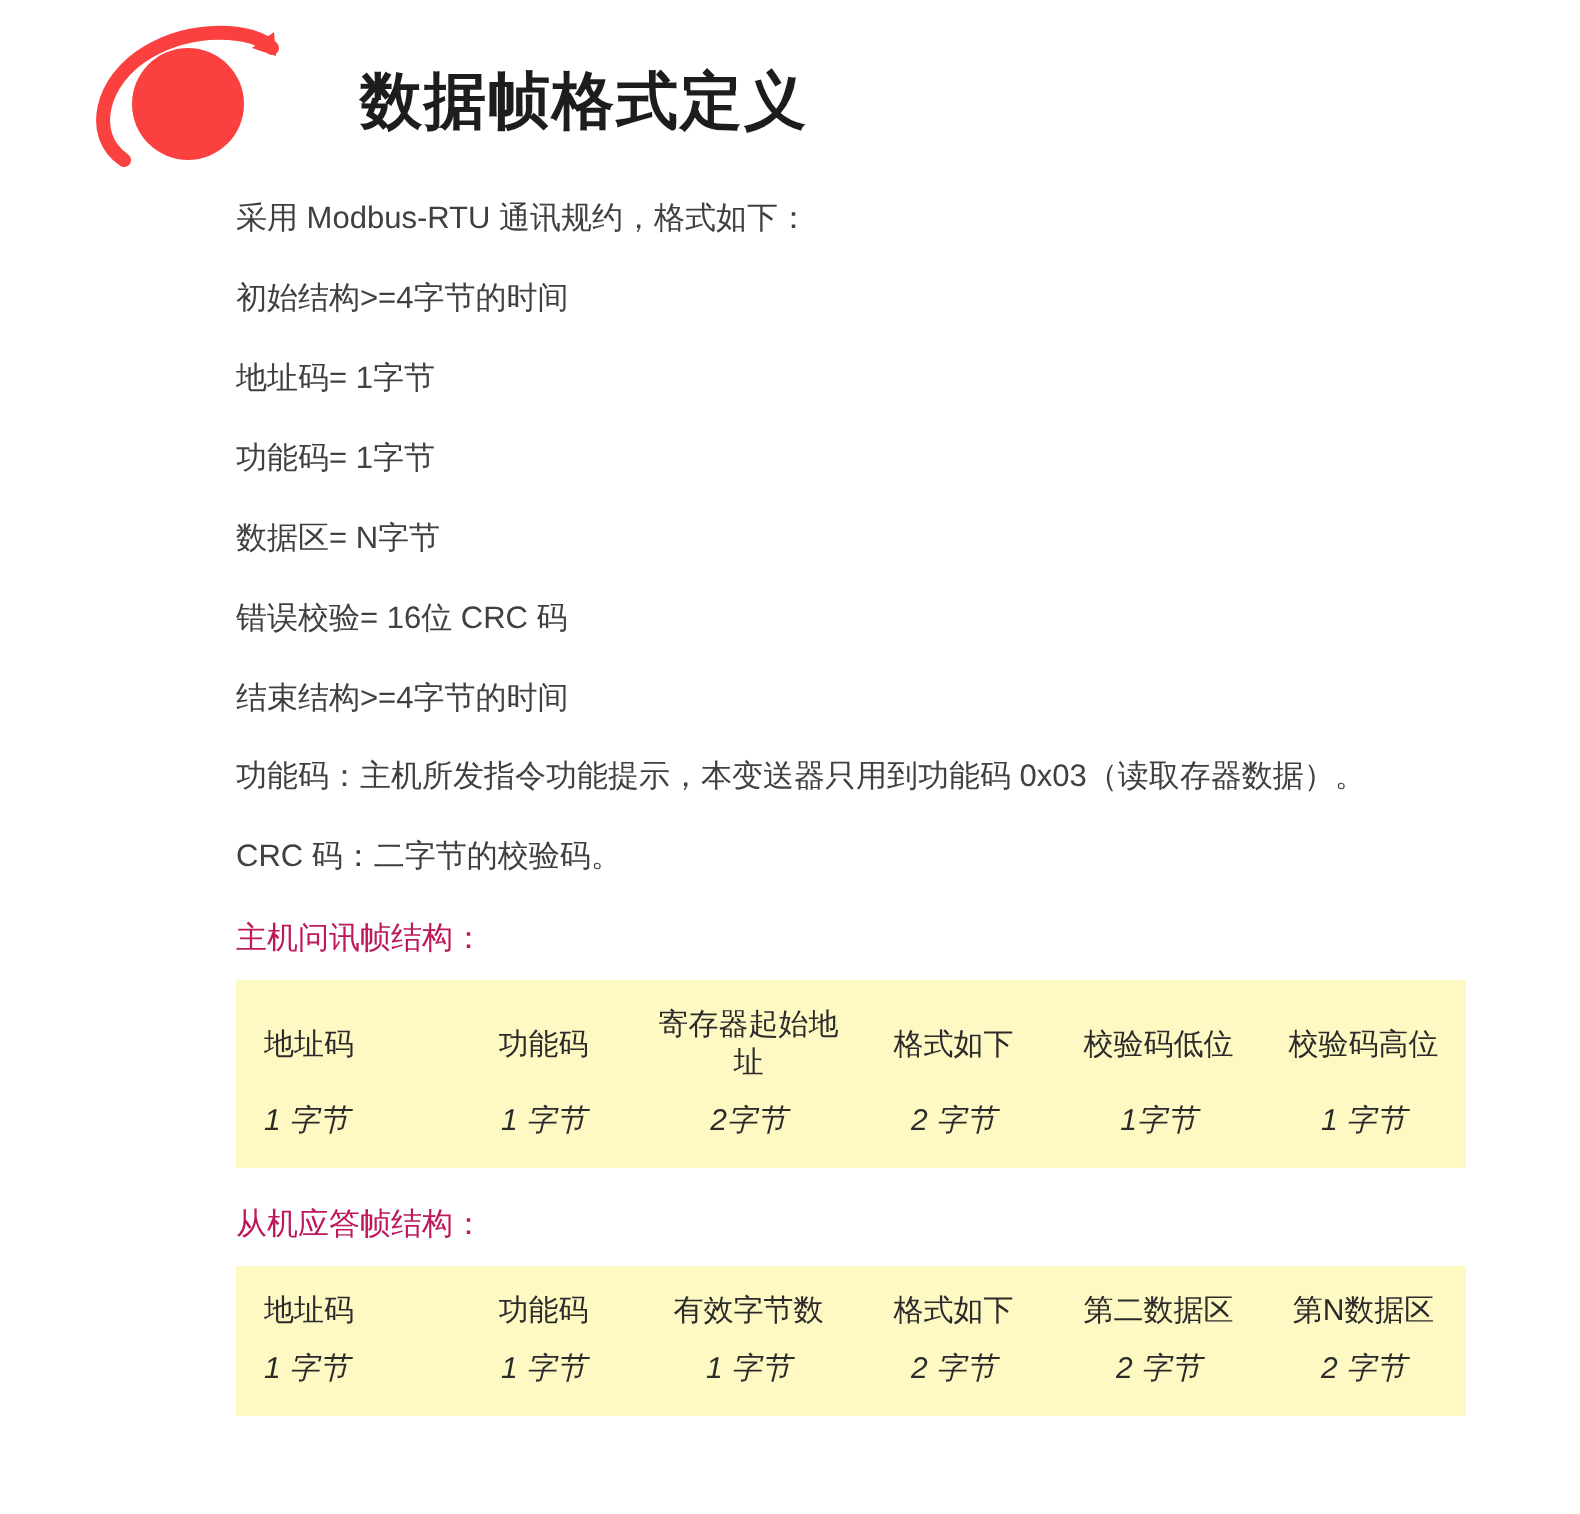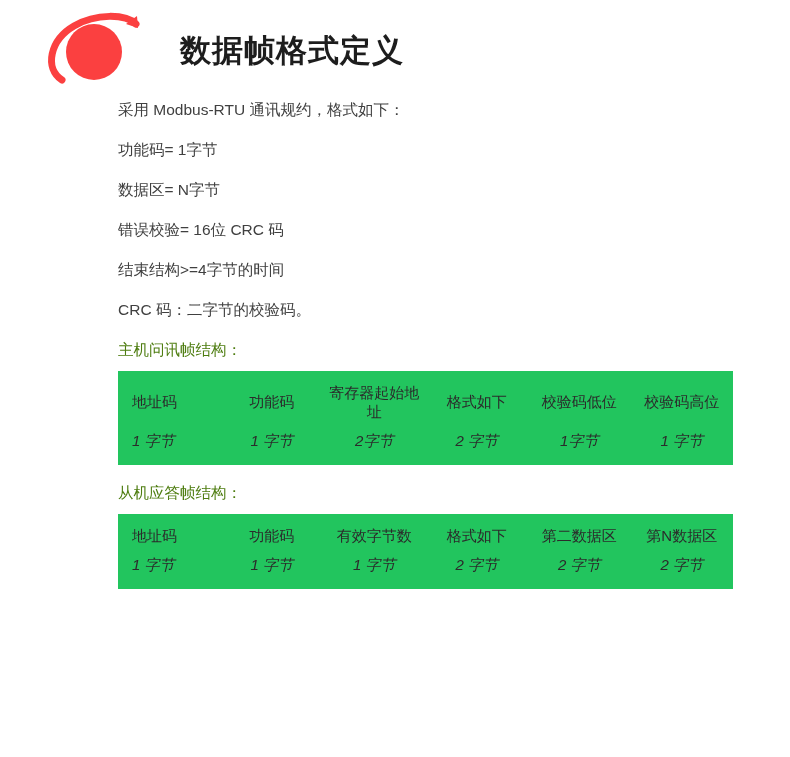--- a/index.html
+++ b/index.html
@@ -108,6 +108,7 @@
   <div class="content">
 
     <p class="para">采用 Modbus-RTU 通讯规约，格式如下：</p>
+    <p class="para">初始结构&gt;=4字节的时间</p>
     <p class="para">功能码= 1字节</p>
     <p class="para">数据区= N字节</p>
     <p class="para">错误校验= 16位 CRC 码</p>

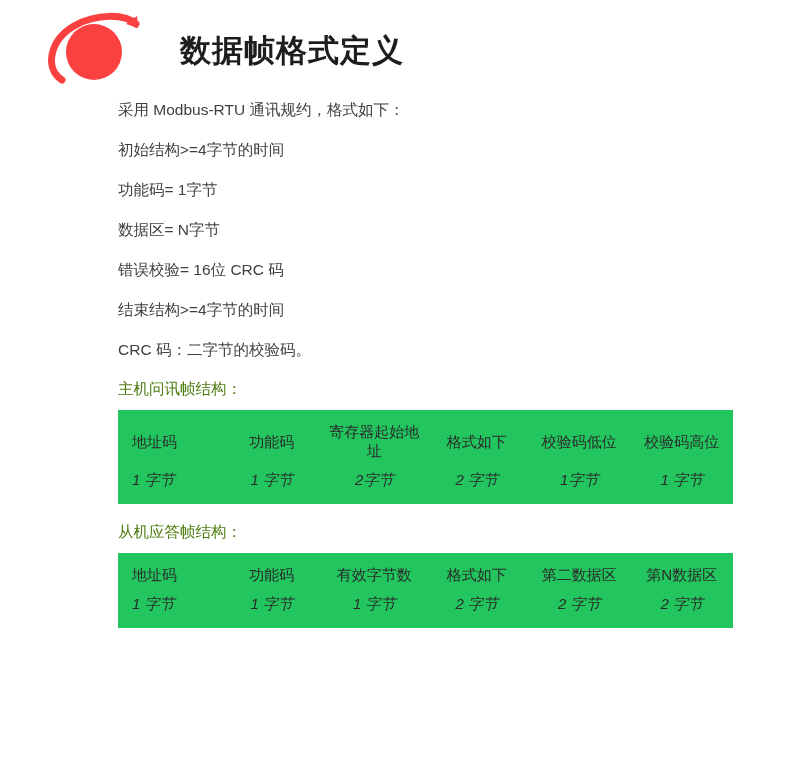--- a/index.html
+++ b/index.html
@@ -109,6 +109,7 @@
 
     <p class="para">采用 Modbus-RTU 通讯规约，格式如下：</p>
     <p class="para">初始结构&gt;=4字节的时间</p>
+    <p class="para">地址码= 1字节</p>
     <p class="para">功能码= 1字节</p>
     <p class="para">数据区= N字节</p>
     <p class="para">错误校验= 16位 CRC 码</p>

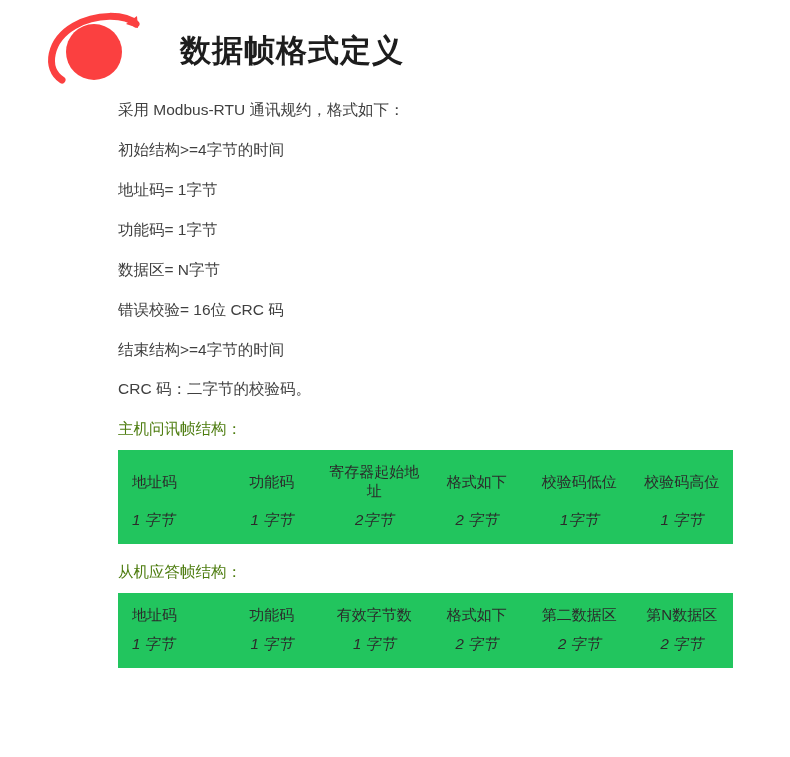--- a/index.html
+++ b/index.html
@@ -114,6 +114,7 @@
     <p class="para">数据区= N字节</p>
     <p class="para">错误校验= 16位 CRC 码</p>
     <p class="para">结束结构&gt;=4字节的时间</p>
+    <p class="para">功能码：主机所发指令功能提示，本变送器只用到功能码 0x03（读取存器数据）。</p>
     <p class="para">CRC 码：二字节的校验码。</p>
 
     <p class="section-label">主机问讯帧结构：</p>

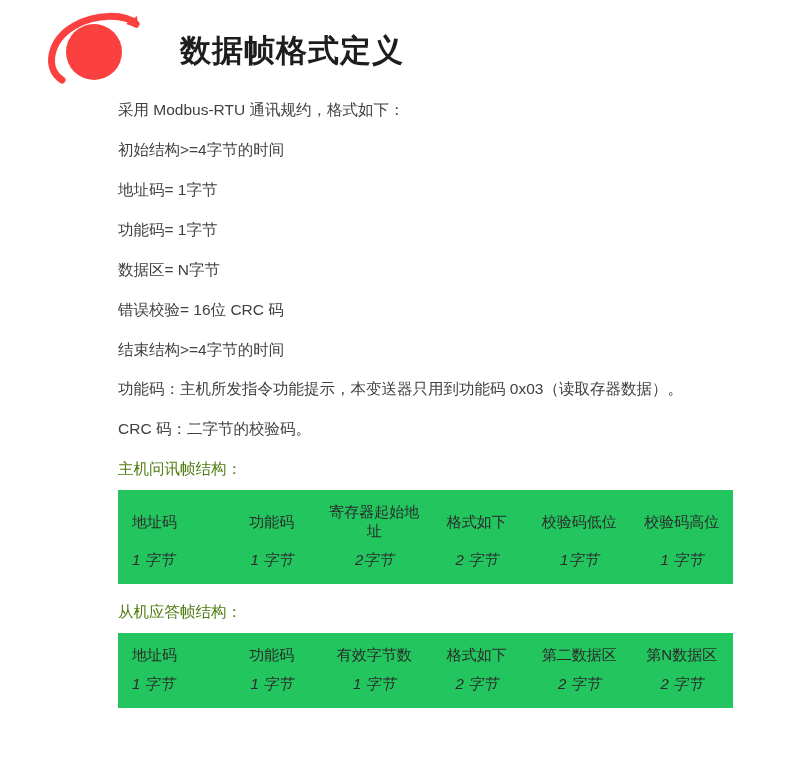--- a/index.html
+++ b/index.html
@@ -57,7 +57,7 @@
   }
   .section-label {
     font-size: 15.5px;
-    color: #4d7c0f;
+    color: #be185d;
     margin: 0 0 10px 0;
   }
   

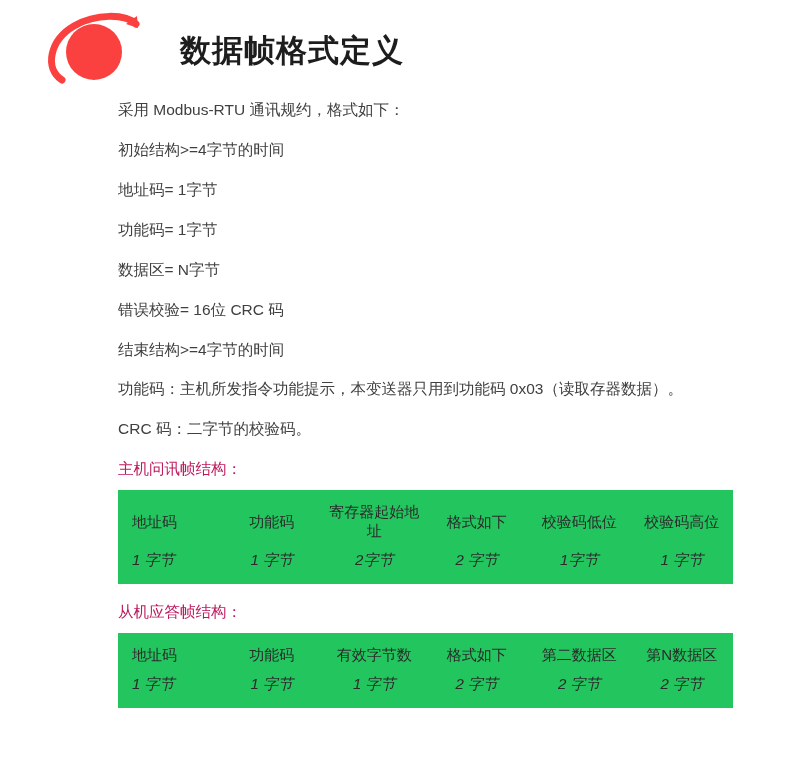--- a/index.html
+++ b/index.html
@@ -62,7 +62,7 @@
   }
   
   .frame-table {
-    background: #22c55e;
+    background: #fef9c3;
     width: 615px;
     border-collapse: collapse;
     margin: 0 0 18px 0;

